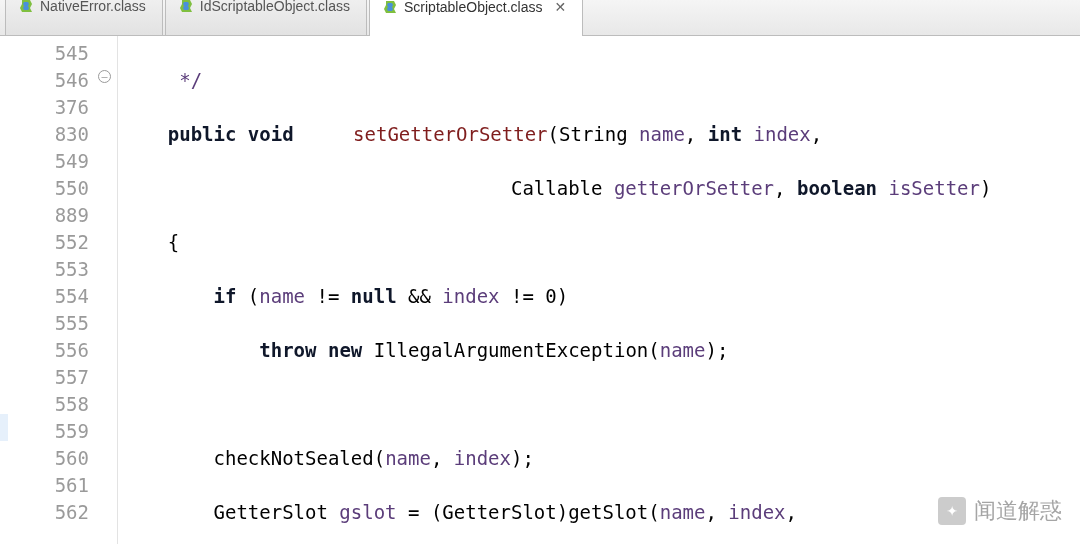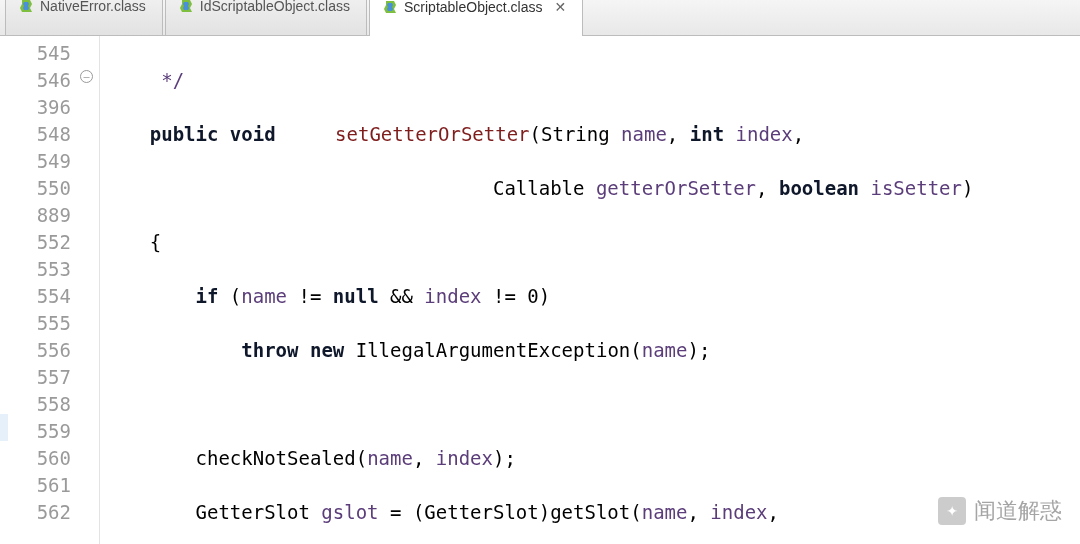--- a/index.html
+++ b/index.html
@@ -51,7 +51,7 @@
     line-height:27px;
   }
   .gutter {
-    width:100px;
+    width:118px;
     background:#fff;
     border-right:1px solid #e3e3e3;
     text-align:right;

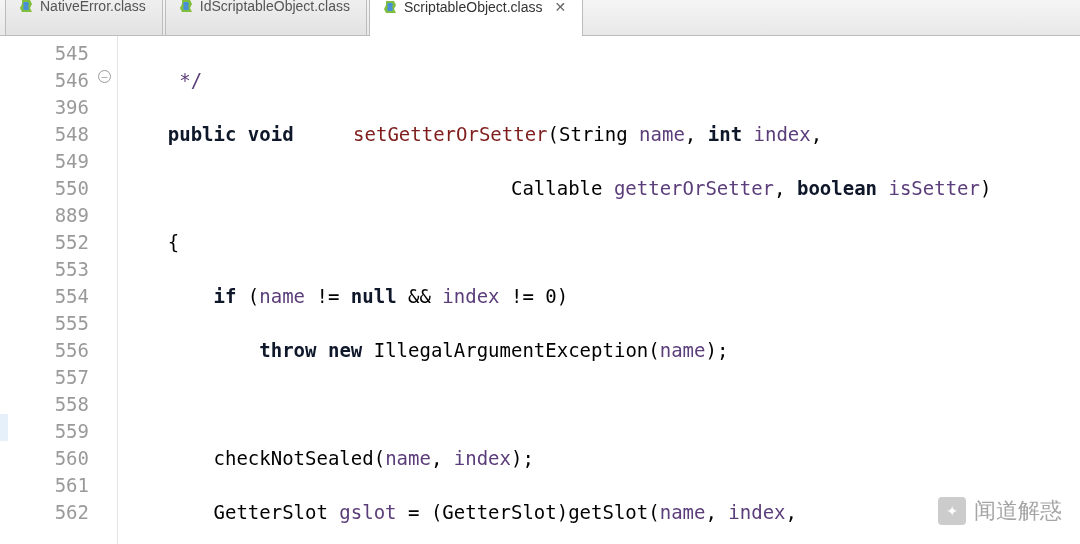--- a/index.html
+++ b/index.html
@@ -143,7 +143,7 @@
   <div class="gutter">
     <div class="gnum">545</div>
     <div class="gnum">546<span class="fold" style="top:34px;">–</span></div>
-    <div class="gnum">396</div>
+    <div class="gnum">376</div>
     <div class="gnum">548</div>
     <div class="gnum">549</div>
     <div class="gnum">550</div>

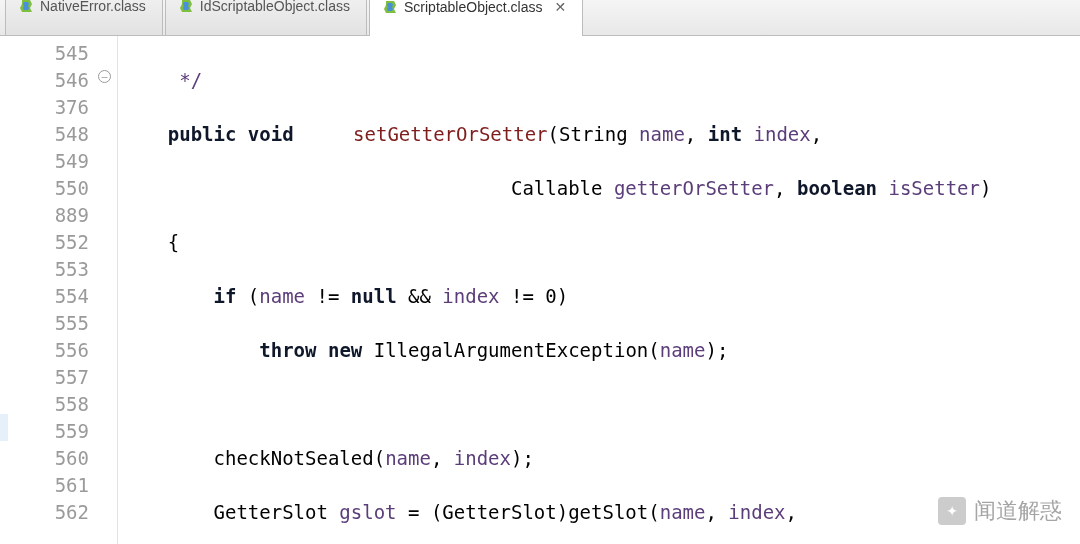--- a/index.html
+++ b/index.html
@@ -144,7 +144,7 @@
     <div class="gnum">545</div>
     <div class="gnum">546<span class="fold" style="top:34px;">–</span></div>
     <div class="gnum">376</div>
-    <div class="gnum">548</div>
+    <div class="gnum">830</div>
     <div class="gnum">549</div>
     <div class="gnum">550</div>
     <div class="gnum">889</div>

